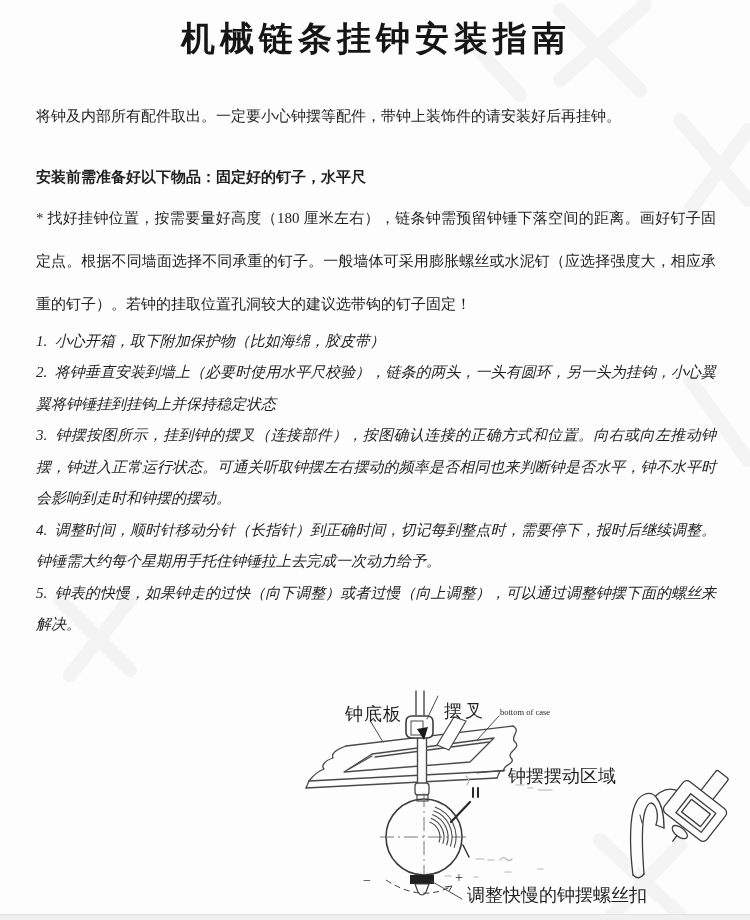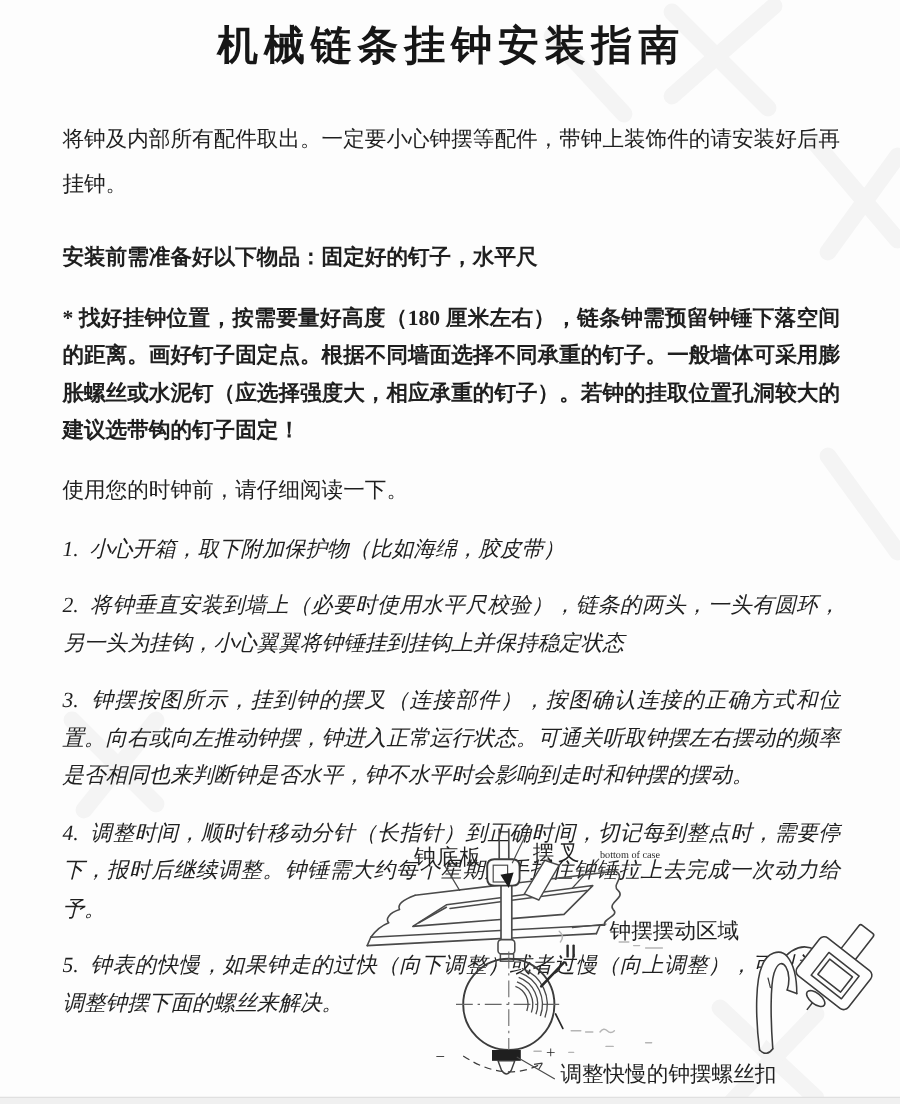--- a/index.html
+++ b/index.html
@@ -22,7 +22,7 @@
     letter-spacing:5px;
     color:#161616;
   }
-  p{margin:16px;font-size:18px;text-align:justify;}
+  p{margin:0;font-size:15px;text-align:justify;}
   .p-intro{margin-top:34px;line-height:37px;}
   .p-prep-line{margin-top:24px;line-height:37.5px;font-weight:bold;}
   .p-prep-note{margin-top:0;line-height:31px;font-weight:bold;}

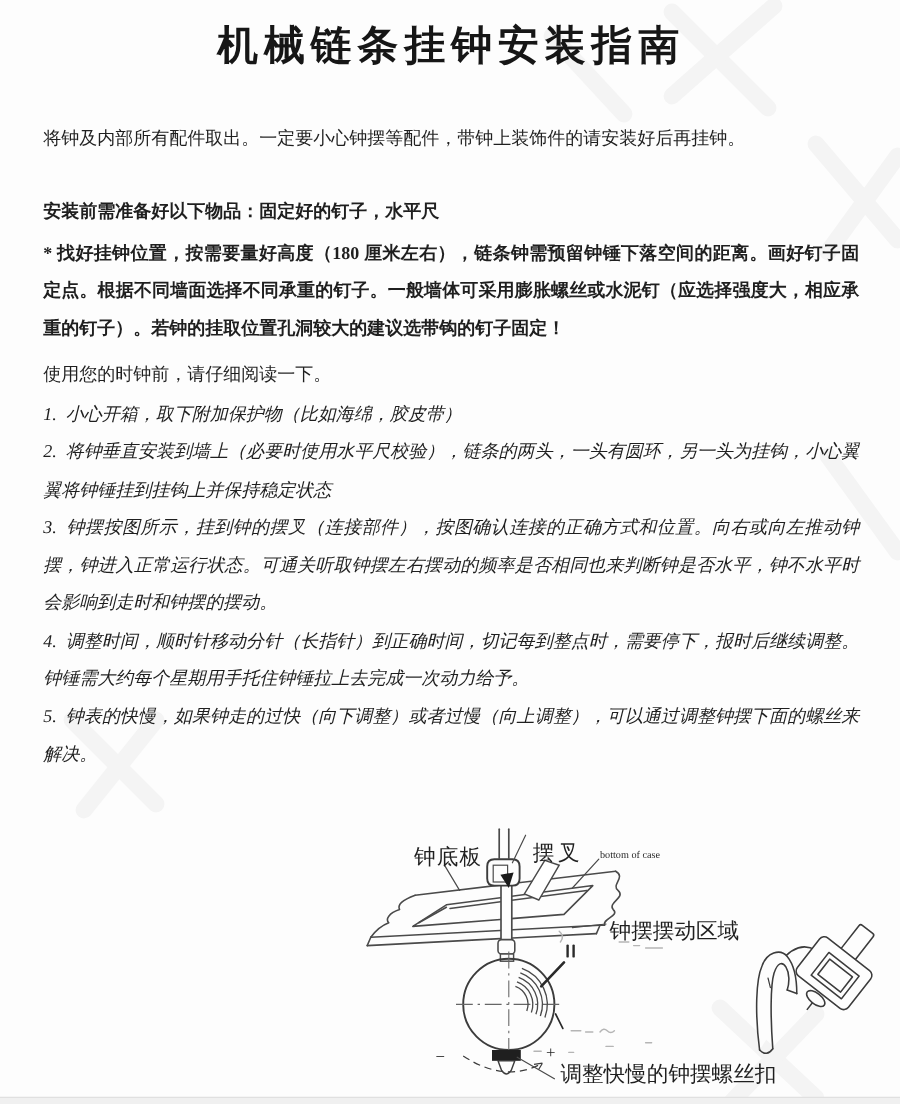--- a/index.html
+++ b/index.html
@@ -25,7 +25,7 @@
   p{margin:0;font-size:15px;text-align:justify;}
   .p-intro{margin-top:34px;line-height:37px;}
   .p-prep-line{margin-top:24px;line-height:37.5px;font-weight:bold;}
-  .p-prep-note{margin-top:0;line-height:31px;font-weight:bold;}
+  .p-prep-note{margin-top:0;line-height:43px;}
   .p-lead{margin-top:5px;line-height:36px;}
   .p-step{margin-top:0;line-height:31.5px;font-style:italic;}
   .diagram{

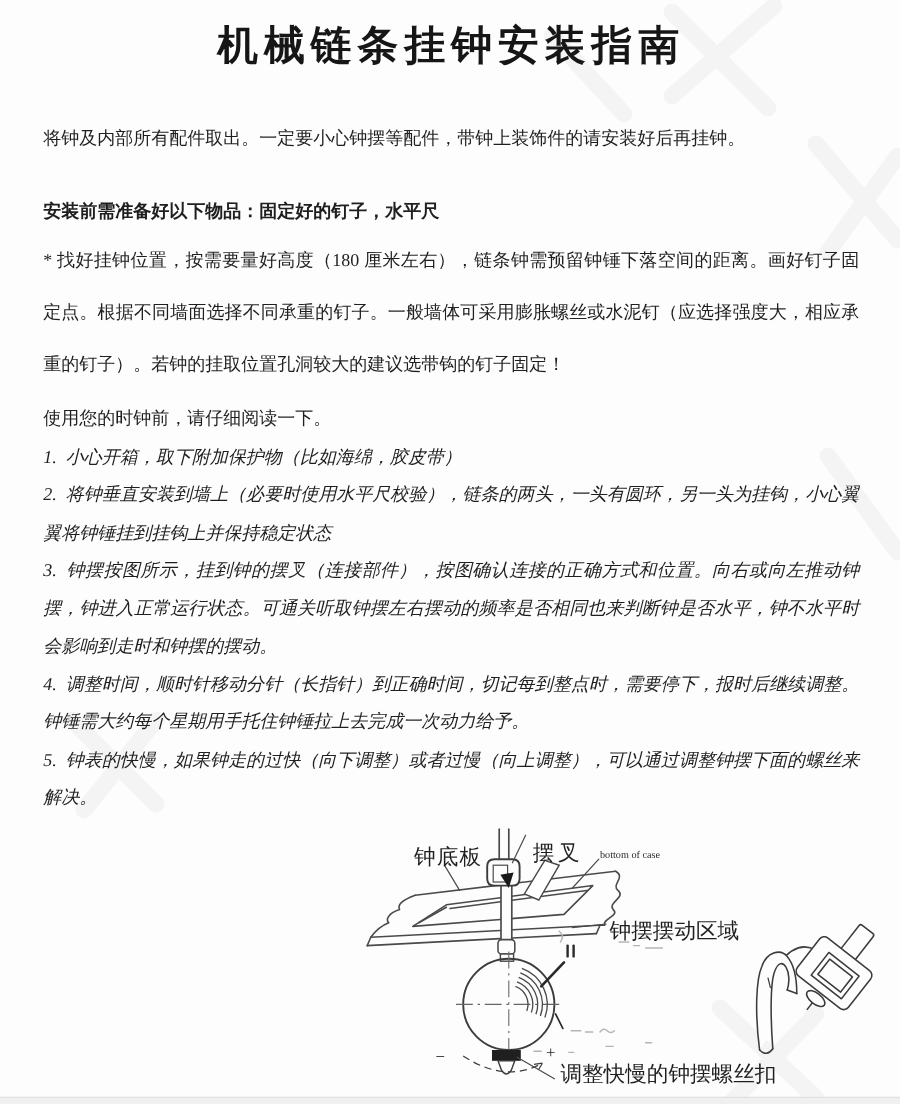--- a/index.html
+++ b/index.html
@@ -68,7 +68,6 @@
     <p class="p-prep-line">安装前需准备好以下物品：固定好的钉子，水平尺</p>
     <p class="p-prep-note">* 找好挂钟位置，按需要量好高度（180 厘米左右），链条钟需预留钟锤下落空间的距离。画好钉子固定点。根据不同墙面选择不同承重的钉子。一般墙体可采用膨胀螺丝或水泥钉（应选择强度大，相应承重的钉子）。若钟的挂取位置孔洞较大的建议选带钩的钉子固定！</p>
 
-    <p class="p-lead">使用您的时钟前，请仔细阅读一下。</p>
 
     <p class="p-step">1.&nbsp;&nbsp;小心开箱，取下附加保护物（比如海绵，胶皮带）</p>
     <p class="p-step">2.&nbsp;&nbsp;将钟垂直安装到墙上（必要时使用水平尺校验），链条的两头，一头有圆环，另一头为挂钩，小心翼翼将钟锤挂到挂钩上并保持稳定状态</p>

